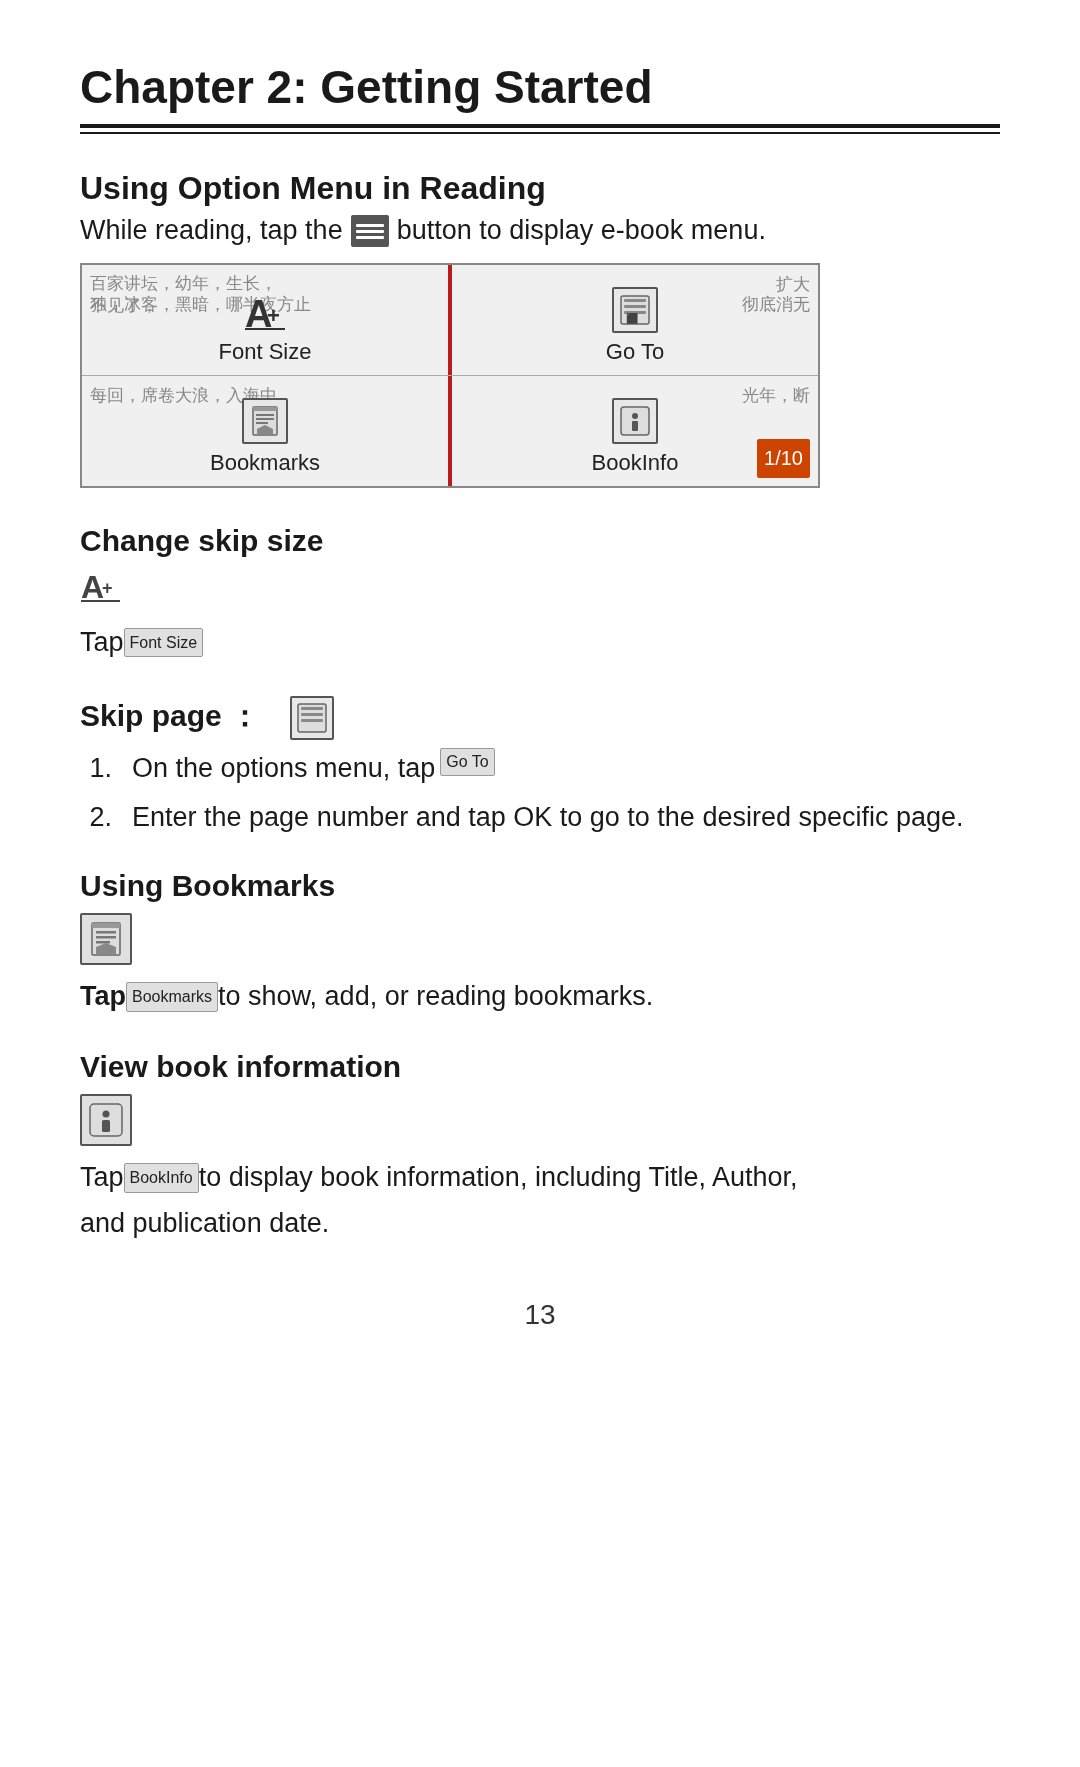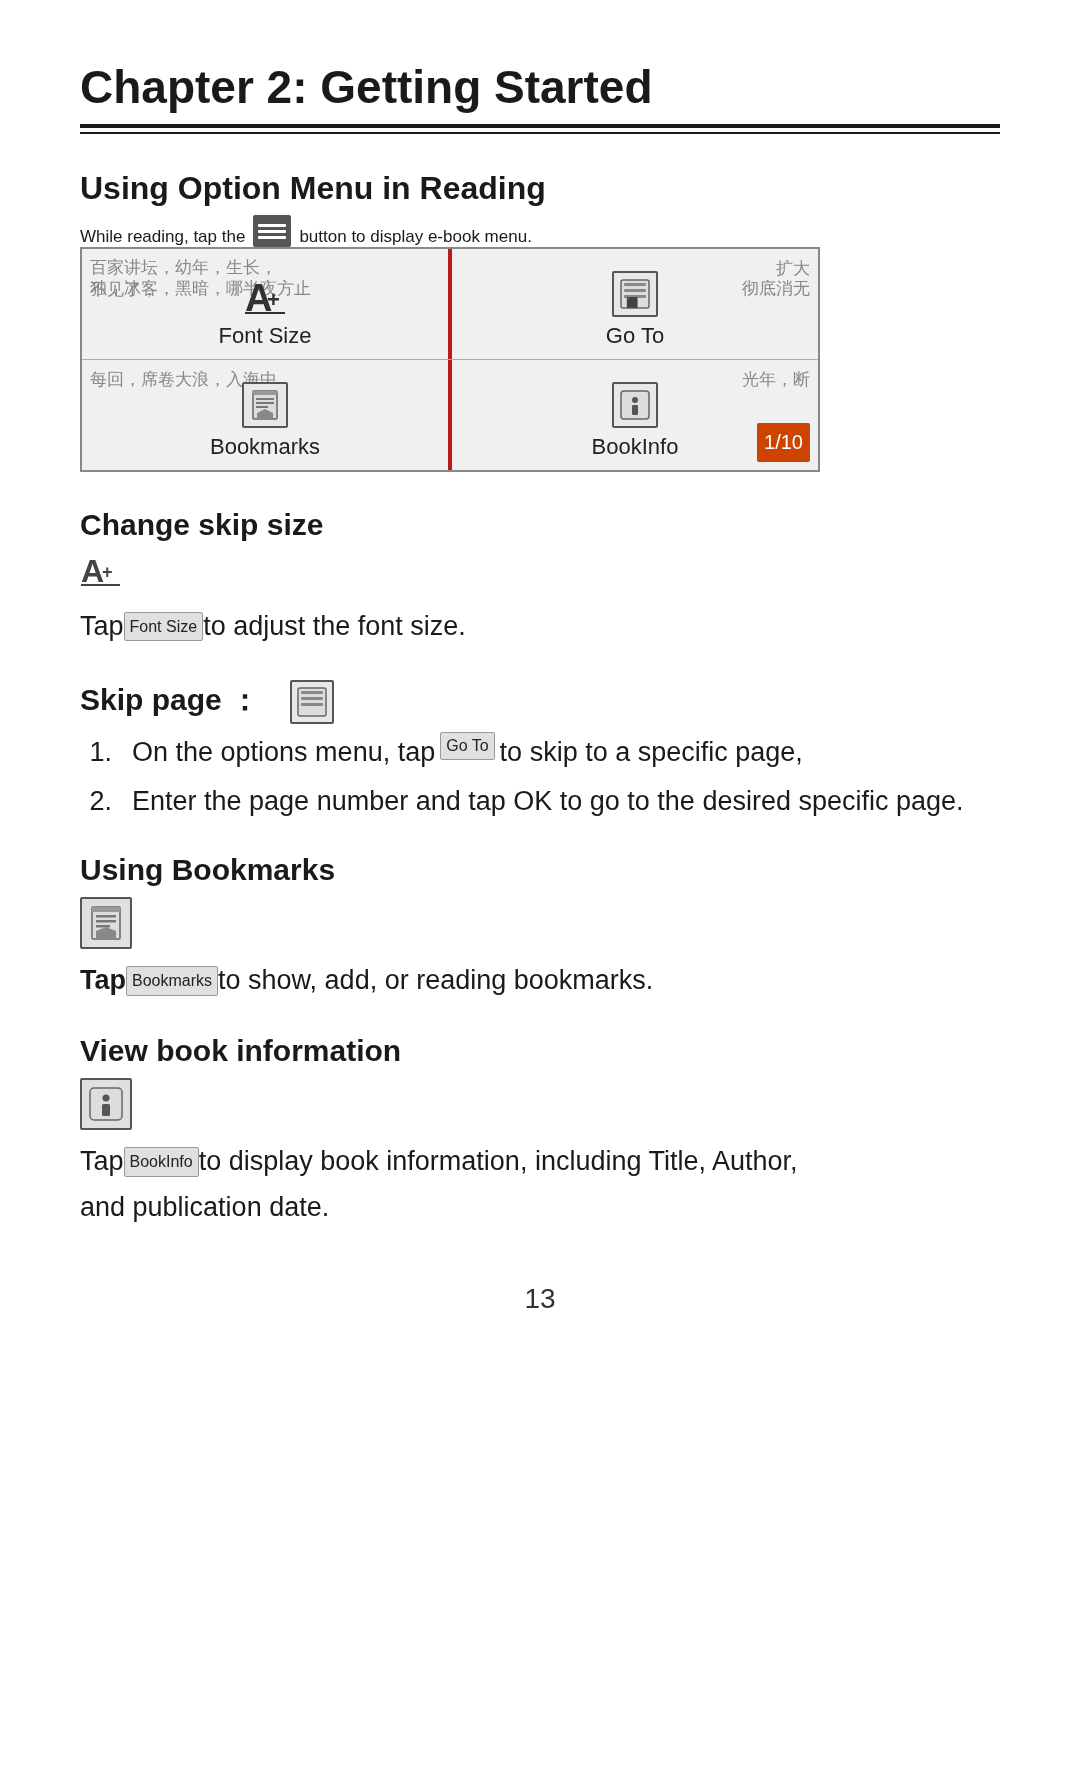--- a/index.html
+++ b/index.html
@@ -43,9 +43,10 @@
     }
 
     .intro-line {
-      font-size: 17px;
-      display: flex;
-      align-items: flex-end;
+      font-size: 27px;
+      margin-bottom: 16px;
+      display: flex;
+      align-items: flex-start;
       gap: 8px;
       font-family: Arial, Helvetica, sans-serif;
     }

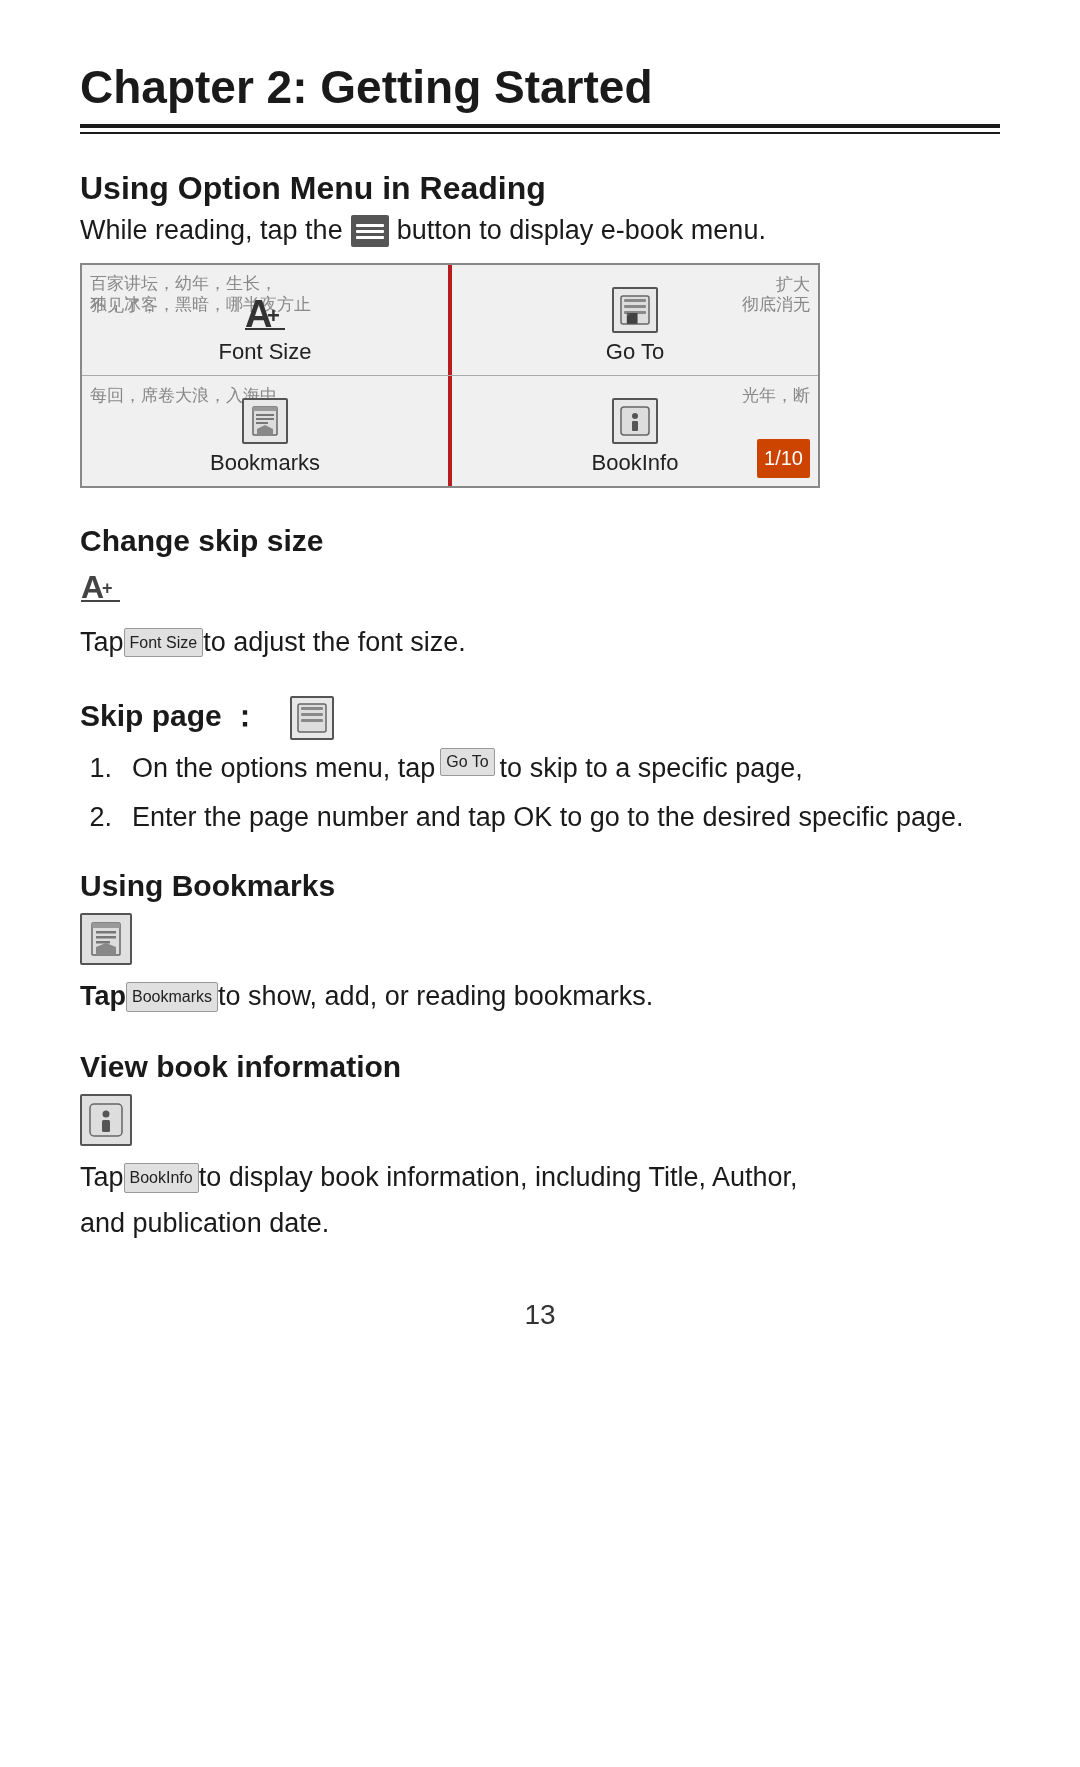--- a/index.html
+++ b/index.html
@@ -418,7 +418,6 @@
   <div class="inline-text">
     <span>Tap</span>
     <span class="inline-icon-label">Font Size</span>
-    <span>to adjust the font size.</span>
   </div>
 </div>
 

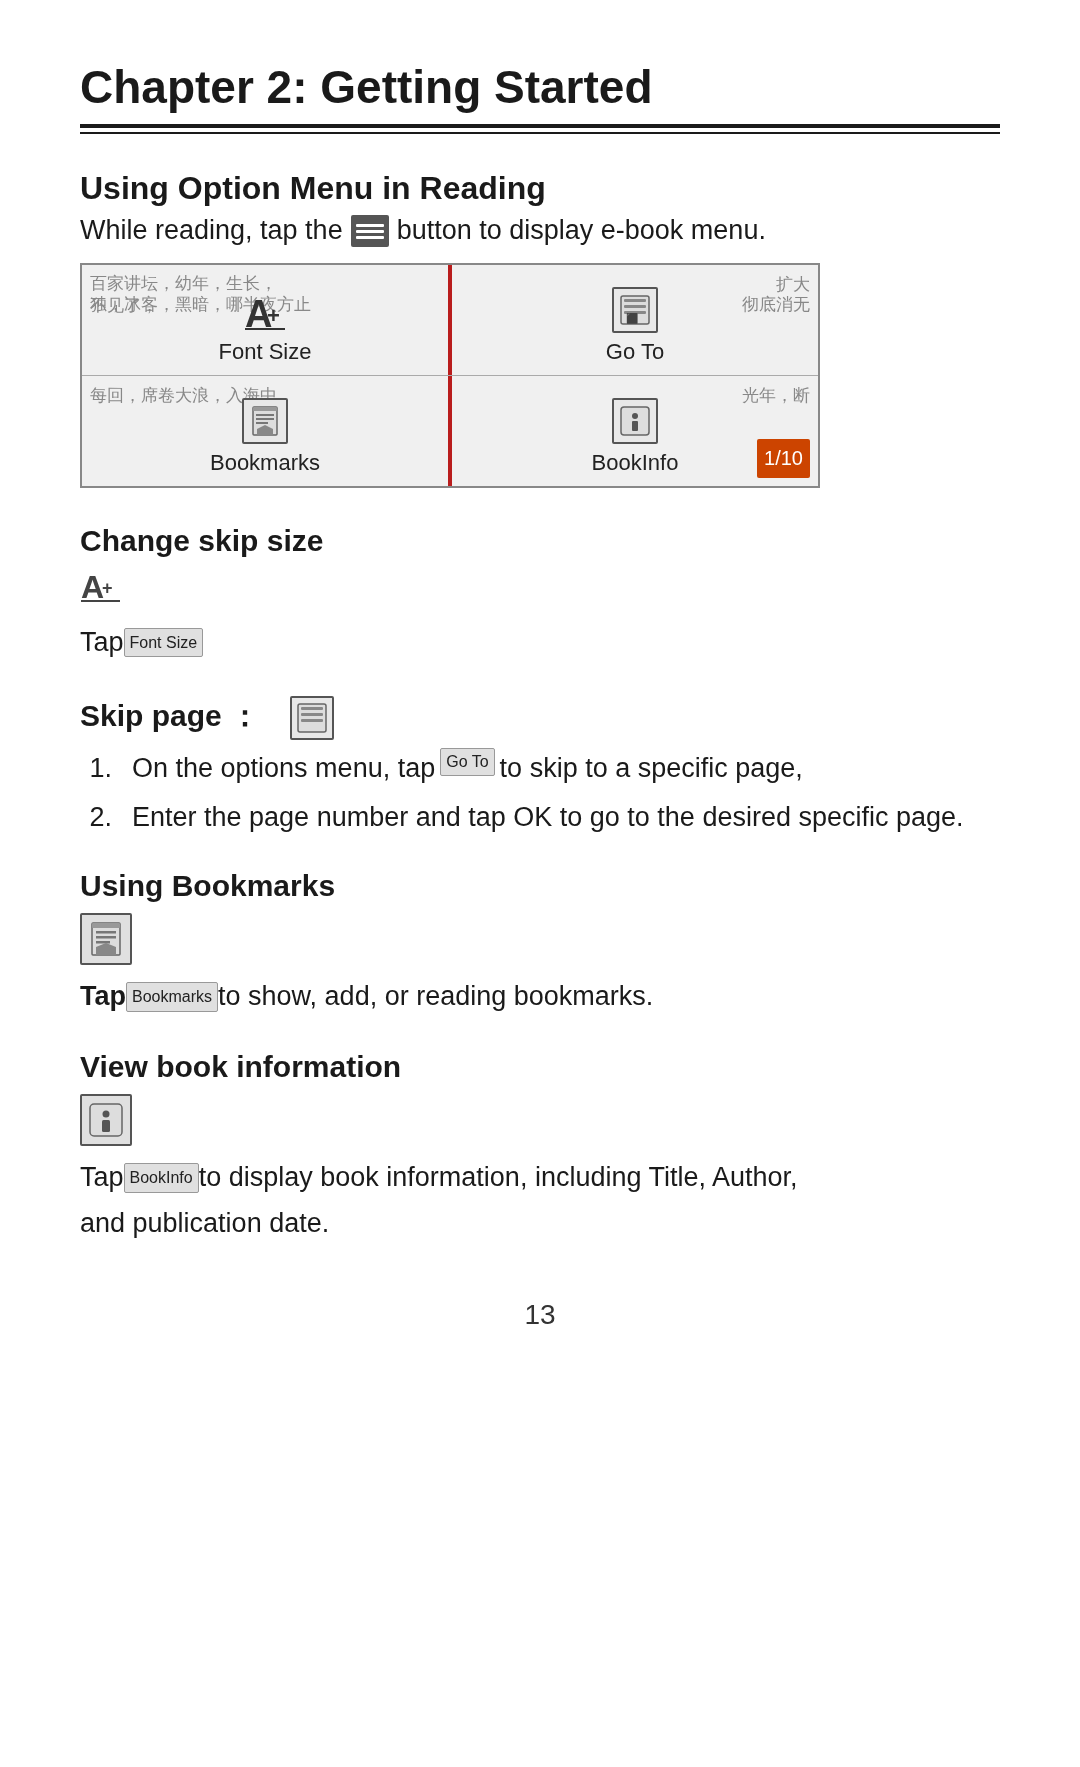--- a/index.html
+++ b/index.html
@@ -439,7 +439,6 @@
       <span class="list-content">
         <span>On the options menu, tap</span>
         <span class="inline-icon-label">Go To</span>
-        <span>to skip to a specific page,</span>
       </span>
     </li>
     <li>

